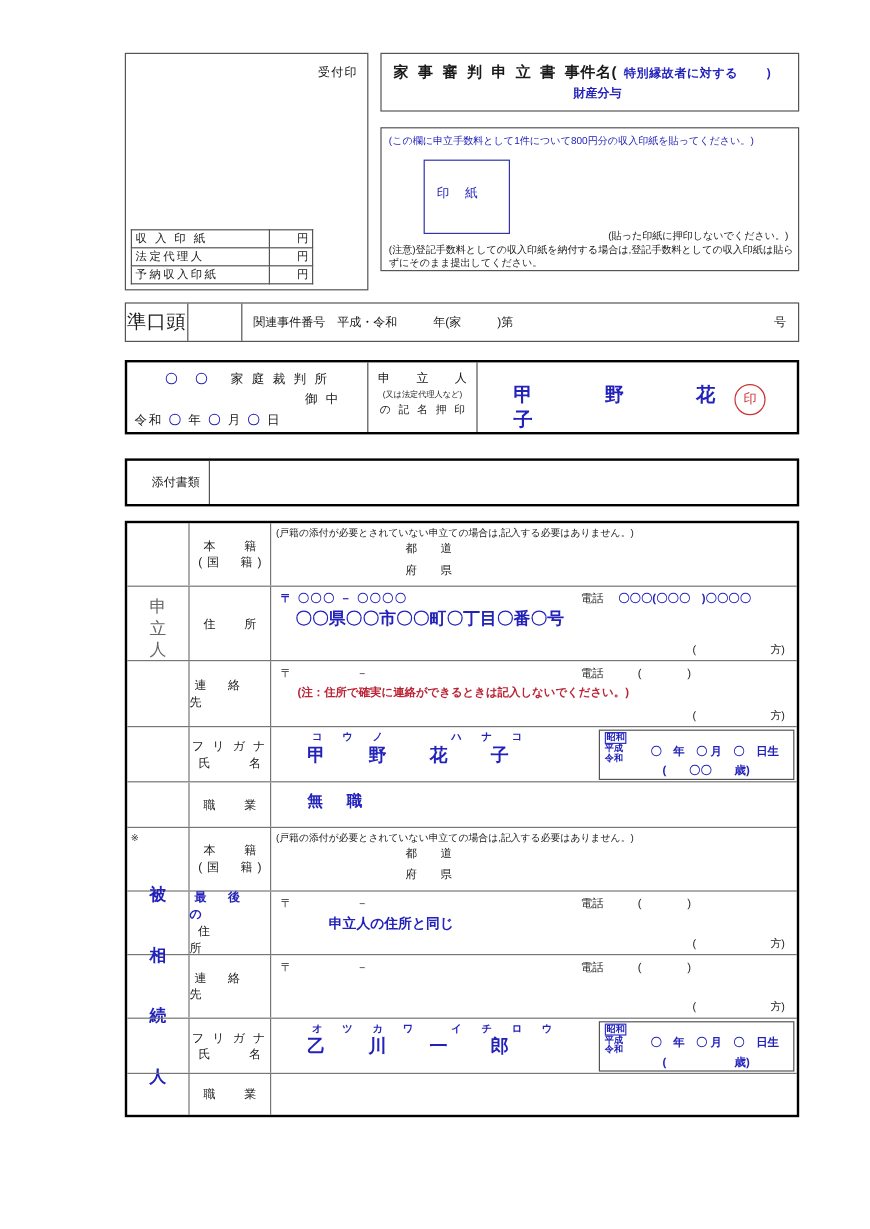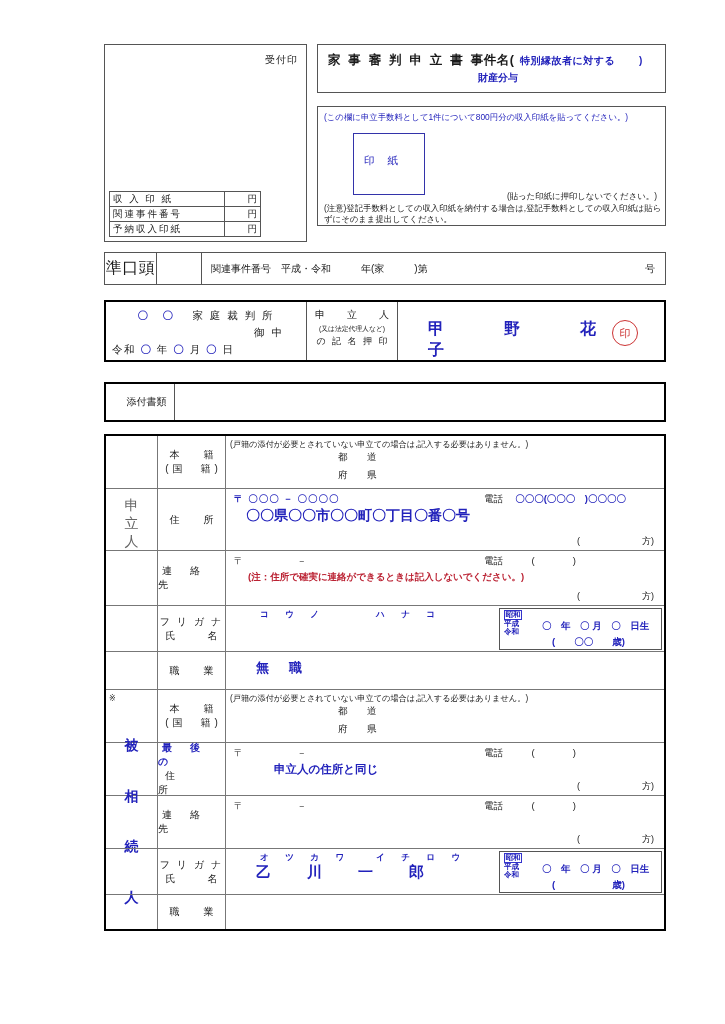--- a/index.html
+++ b/index.html
@@ -199,7 +199,7 @@
           <td class="fyen">円</td>
         </tr>
         <tr>
-          <td class="fname">関連事件番号</td>
+          <td class="fname">法定代理人</td>
           <td class="fyen">円</td>
         </tr>
         <tr>

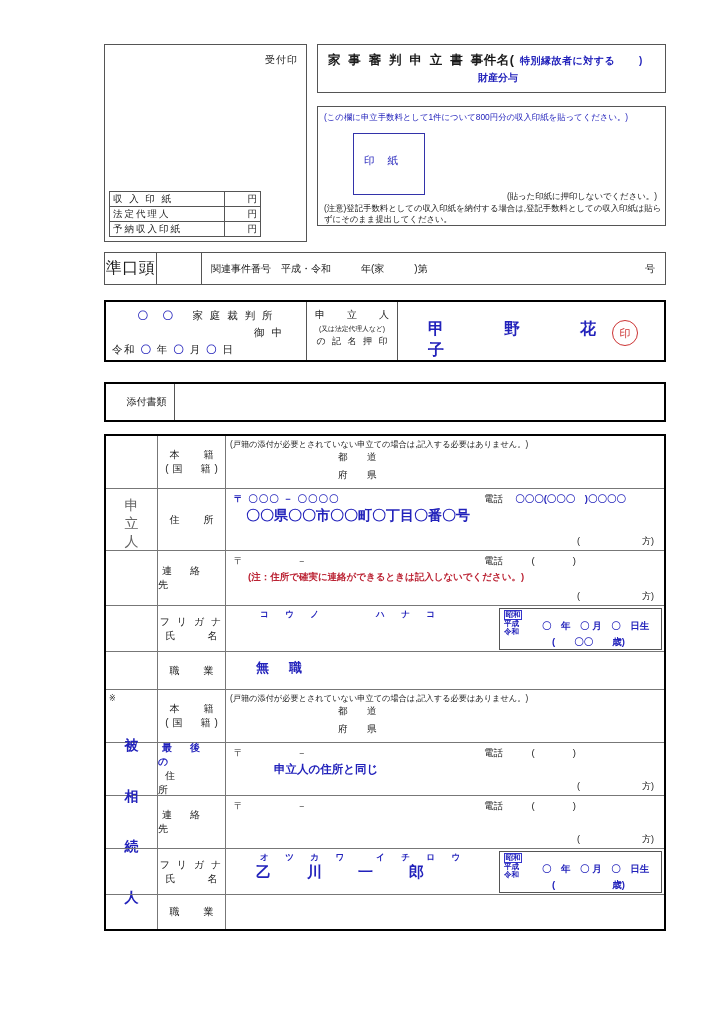--- a/index.html
+++ b/index.html
@@ -331,6 +331,7 @@
       <div class="c-body">
         <div class="furi">コ ウ ノ</div>
         <div class="furi2">ハ ナ コ</div>
+        <div class="pname">甲野花子</div>
         <div class="era-box">
           <div class="era-stack">
             <div class="era-hl">昭和</div>

